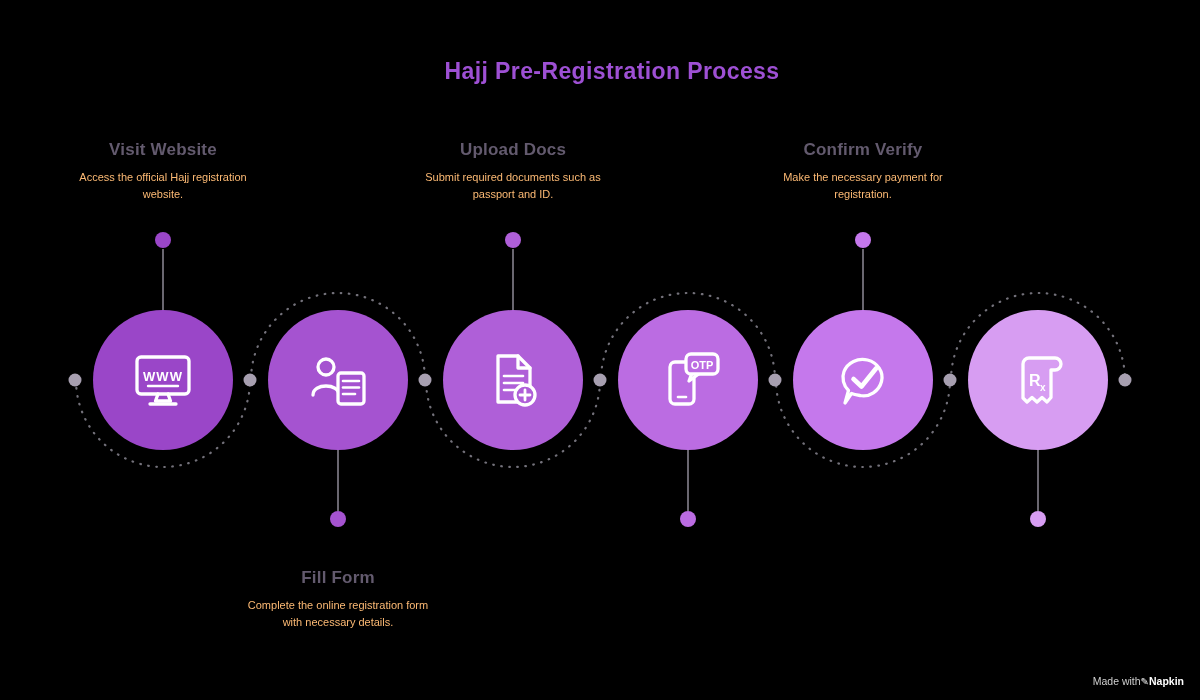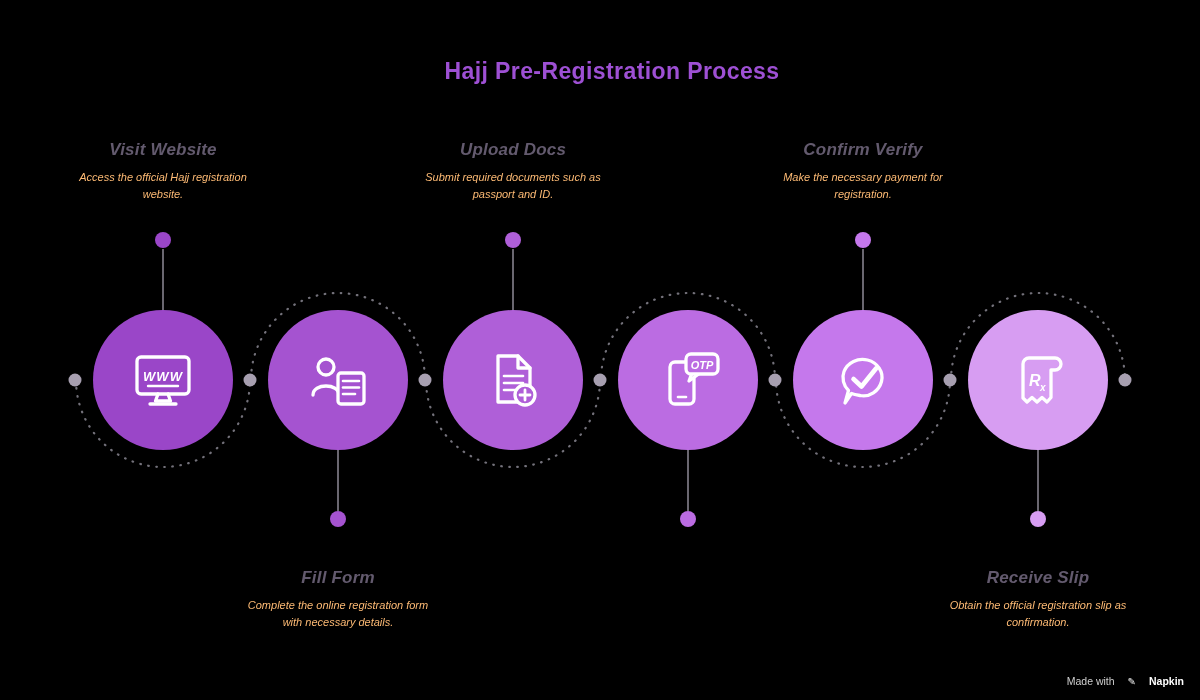--- a/index.html
+++ b/index.html
@@ -13,7 +13,7 @@
     color:#9e50d4;
   }
   .connector-layer{position:absolute;left:0;top:0;}
-  .step{position:absolute;top:0;height:571px;width:220px;left:calc(var(--cx) - 110px);font-style:italic;}
+  .step{position:absolute;top:0;height:571px;width:220px;left:calc(var(--cx) - 110px);}
   .bubble{position:absolute;left:40px;top:310px;width:140px;height:140px;}
   .stem-line{position:absolute;left:109px;width:2px;background:#6a6770;}
   .step.pos-top .stem-line{top:249px;height:61px;}

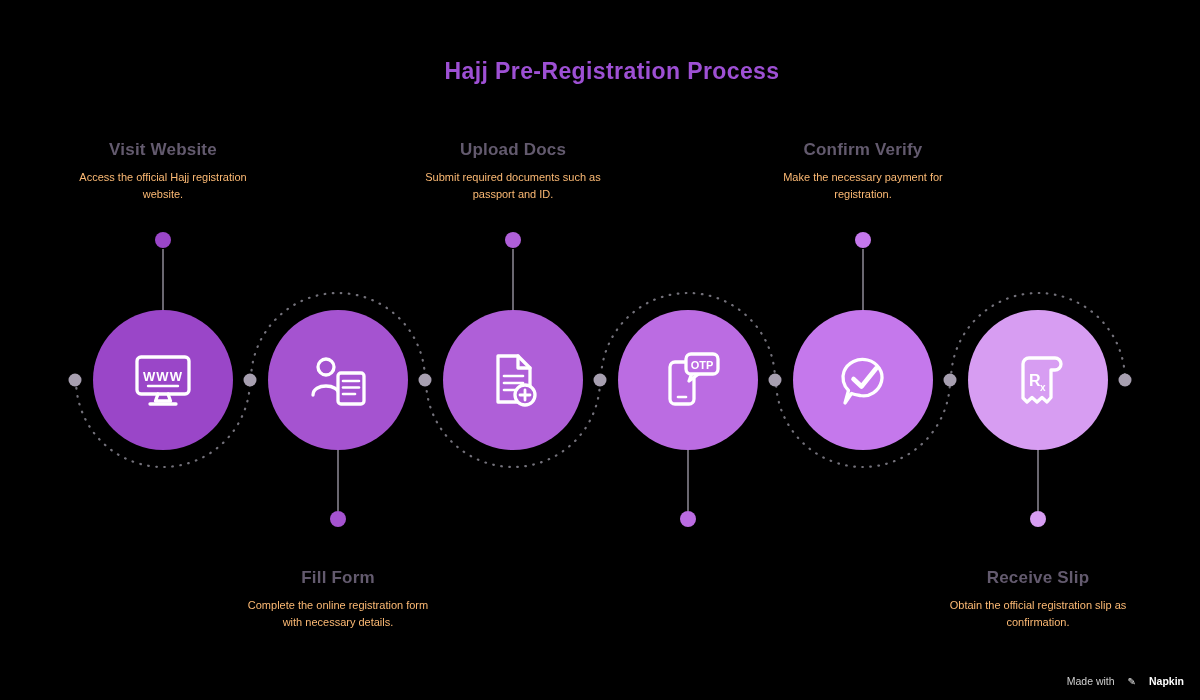--- a/index.html
+++ b/index.html
@@ -171,10 +171,6 @@
     <svg class="stem-dot" width="18" height="18">
       <circle cx="9" cy="9" r="8" fill="#d79df2"></circle>
     </svg>
-    <div class="textblock">
-      <h2>Receive Slip</h2>
-      <p style="max-width:210px">Obtain the official registration slip as confirmation.</p>
-    </div>
   </div>
 
   <div class="watermark">

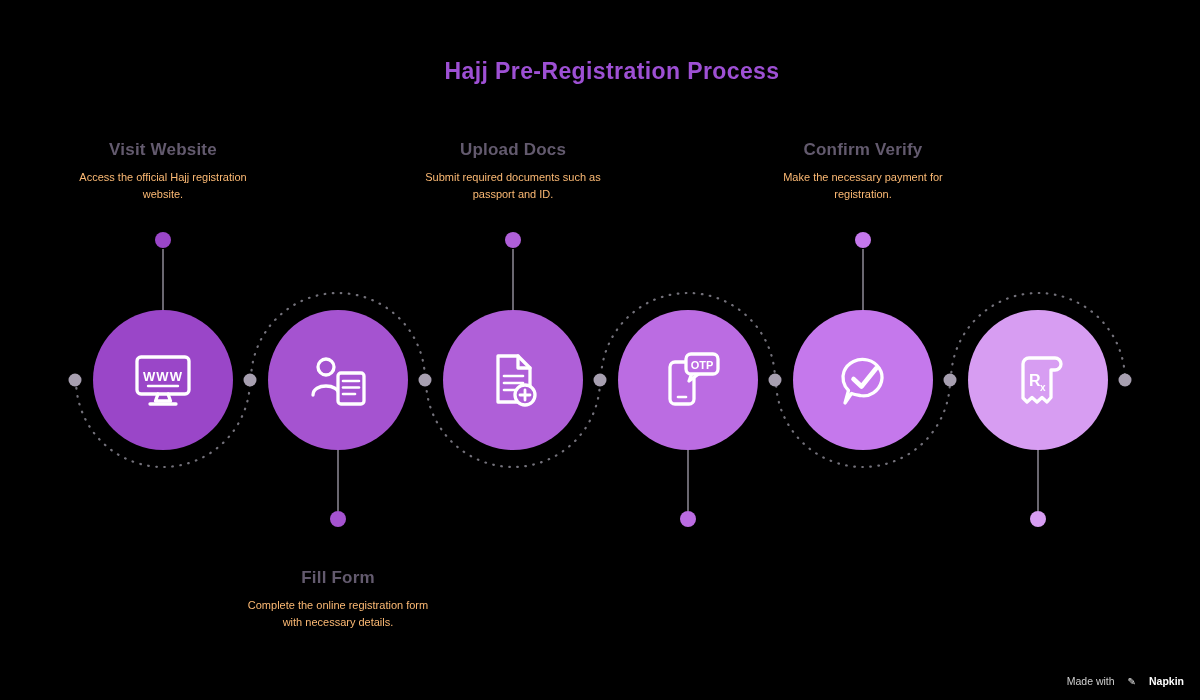--- a/index.html
+++ b/index.html
@@ -32,7 +32,7 @@
   }
   .watermark{
     position:absolute;right:16px;bottom:13px;font-size:10.5px;color:#cfcfcf;
-    display:flex;align-items:center;gap:13px;
+    display:flex;align-items:center;gap:0;
   }
   .watermark .brand{font-weight:bold;color:#ffffff;}
   .watermark .pen{font-size:10px;color:#efefef;}

